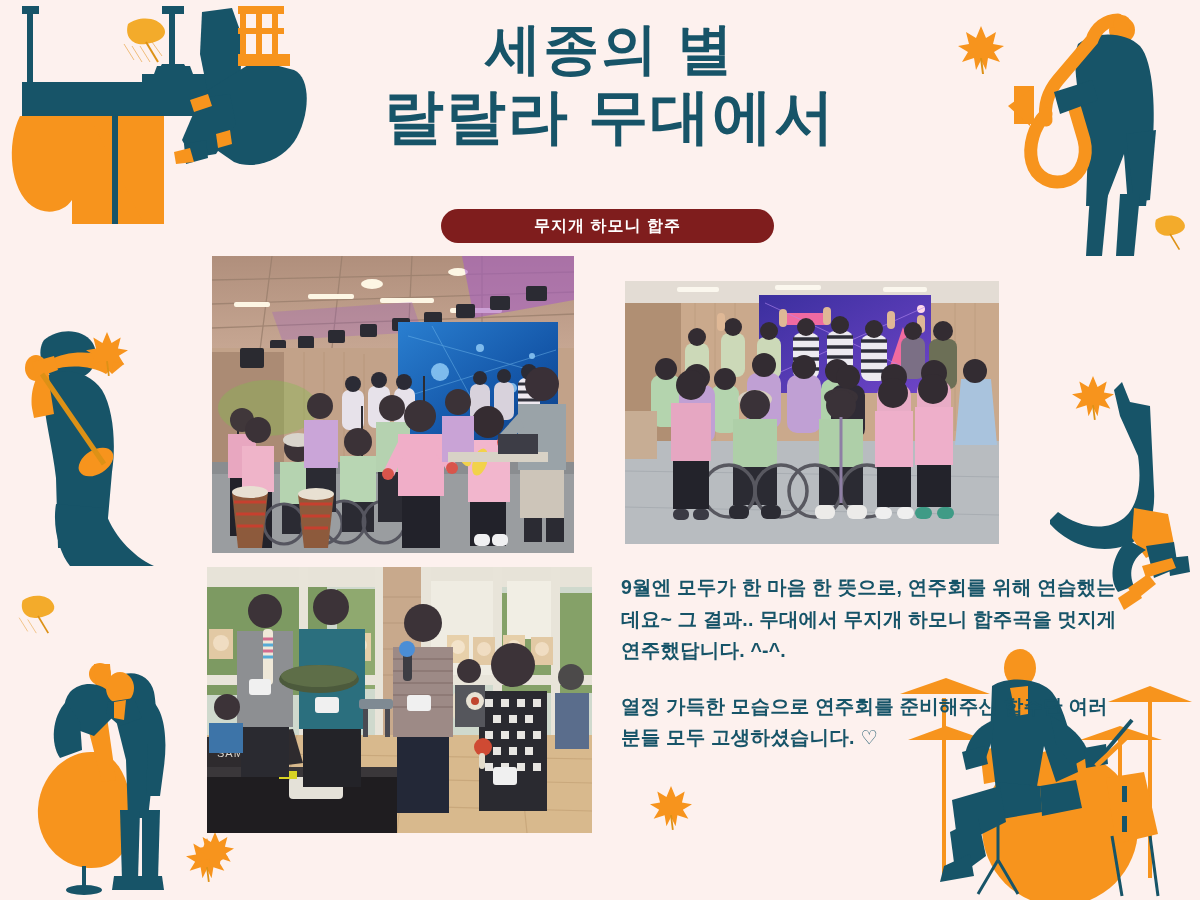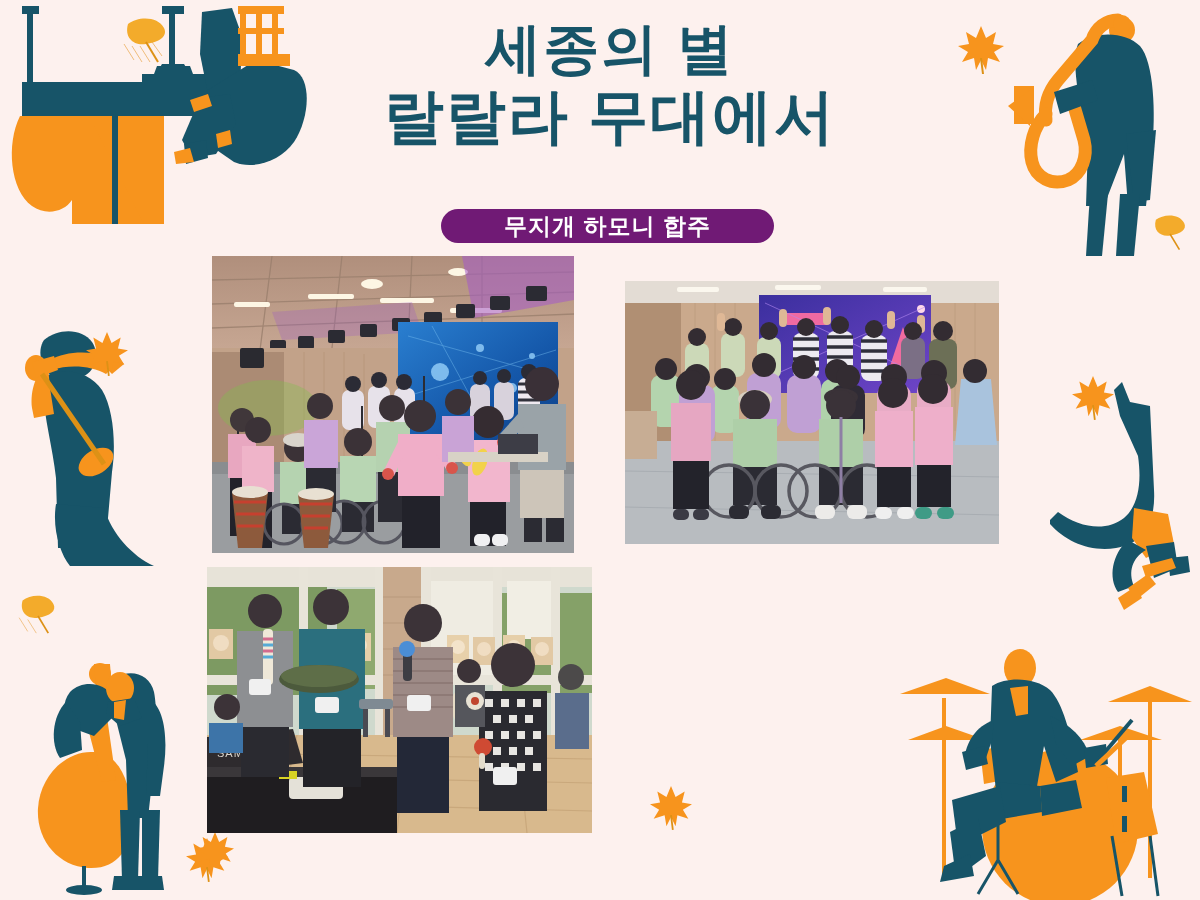--- a/index.html
+++ b/index.html
@@ -43,9 +43,9 @@
     width: 333px;
     height: 34px;
     border-radius: 18px;
-    background: #701a75;
+    background: #7f1d1d;
     color: #ffffff;
-    font-size: 23px;
+    font-size: 16px;
     font-weight: 700;
     letter-spacing: 1px;
     display: flex;

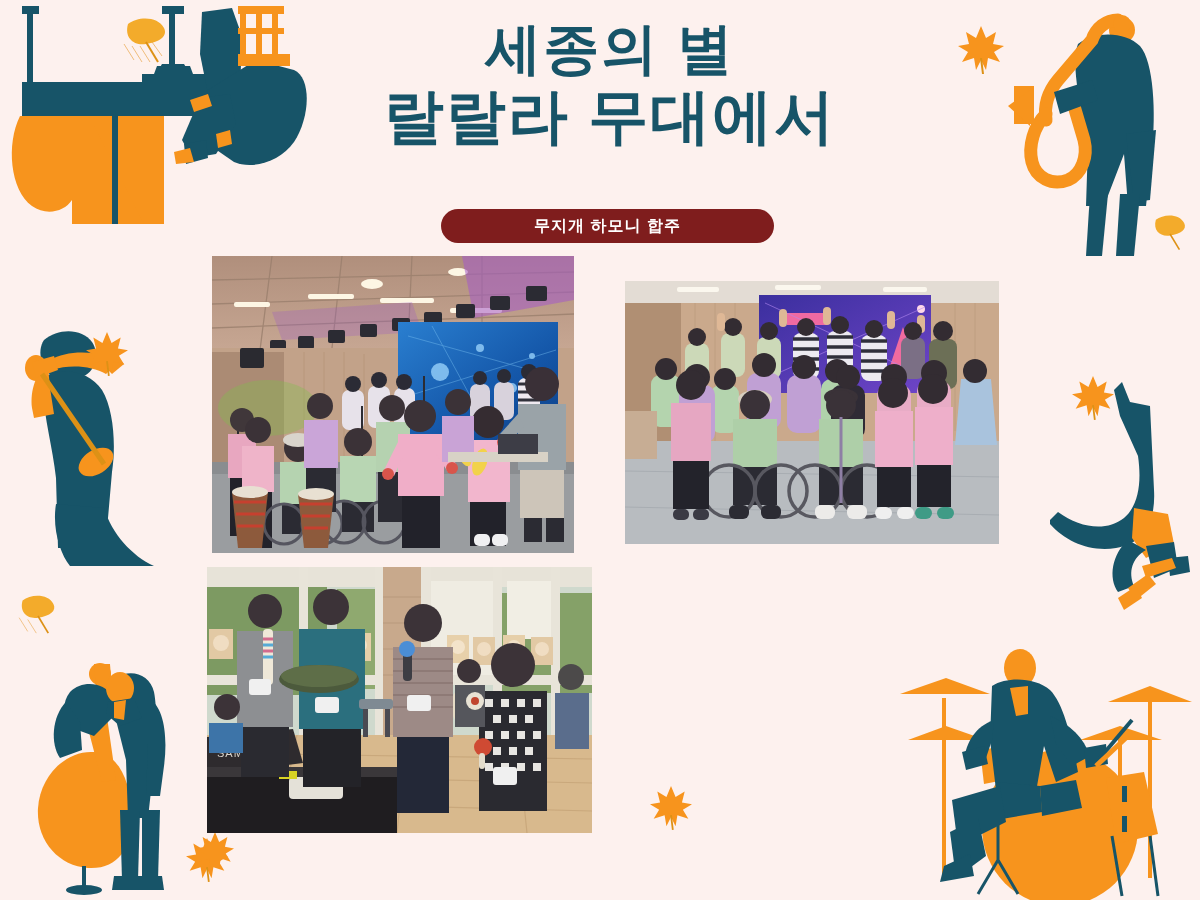--- a/index.html
+++ b/index.html
@@ -902,6 +902,7 @@
   </div>
 
   <div class="body-copy">
+    <p>9월엔 모두가 한 마음 한 뜻으로, 연주회를 위해 연습했는데요~ 그 결과.. 무대에서 무지개 하모니 합주곡을 멋지게 연주했답니다. ^-^.</p>
     <div class="gap"></div>
   </div>
 

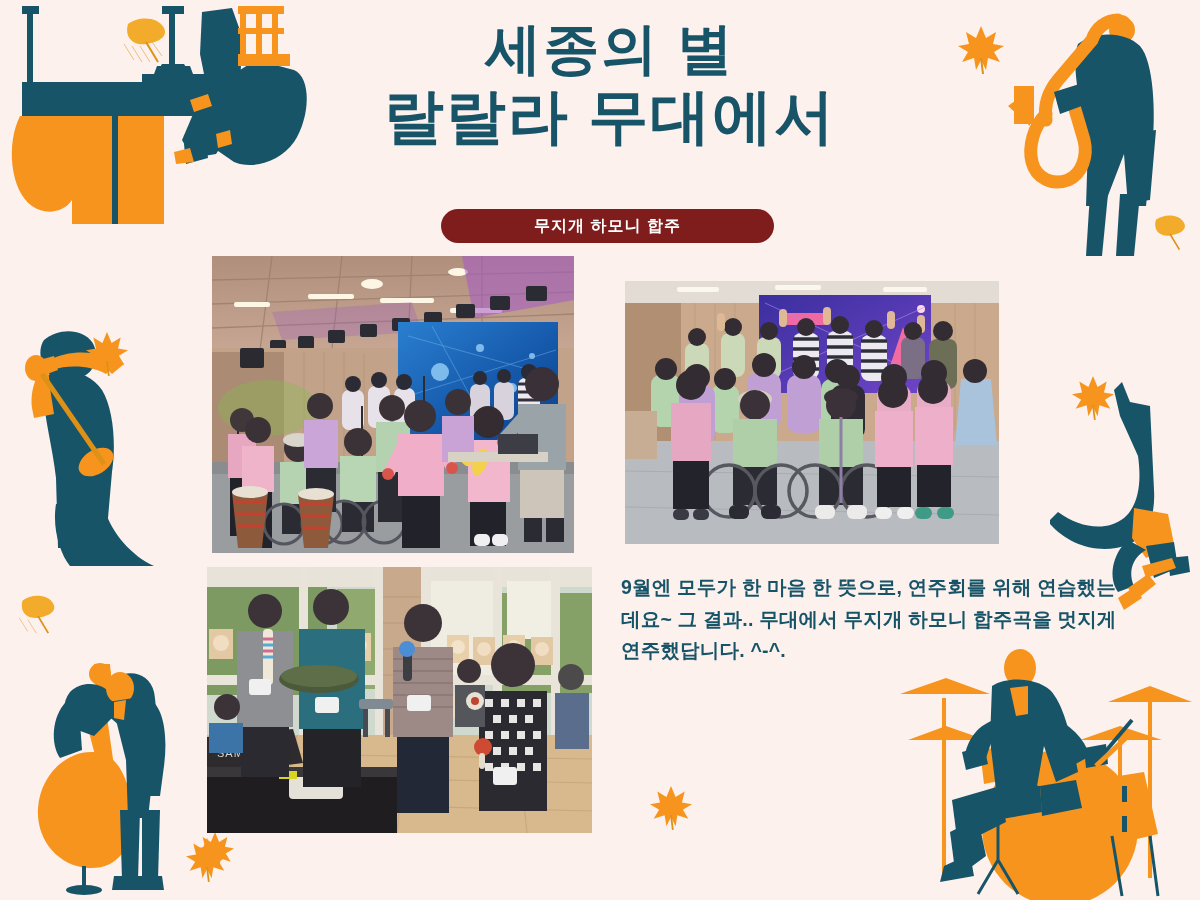--- a/index.html
+++ b/index.html
@@ -904,6 +904,7 @@
   <div class="body-copy">
     <p>9월엔 모두가 한 마음 한 뜻으로, 연주회를 위해 연습했는데요~ 그 결과.. 무대에서 무지개 하모니 합주곡을 멋지게 연주했답니다. ^-^.</p>
     <div class="gap"></div>
+    <p>열정 가득한 모습으로 연주회를 준비해주신 합주단 여러분들 모두 고생하셨습니다. ♡</p>
   </div>
 
 </div>

